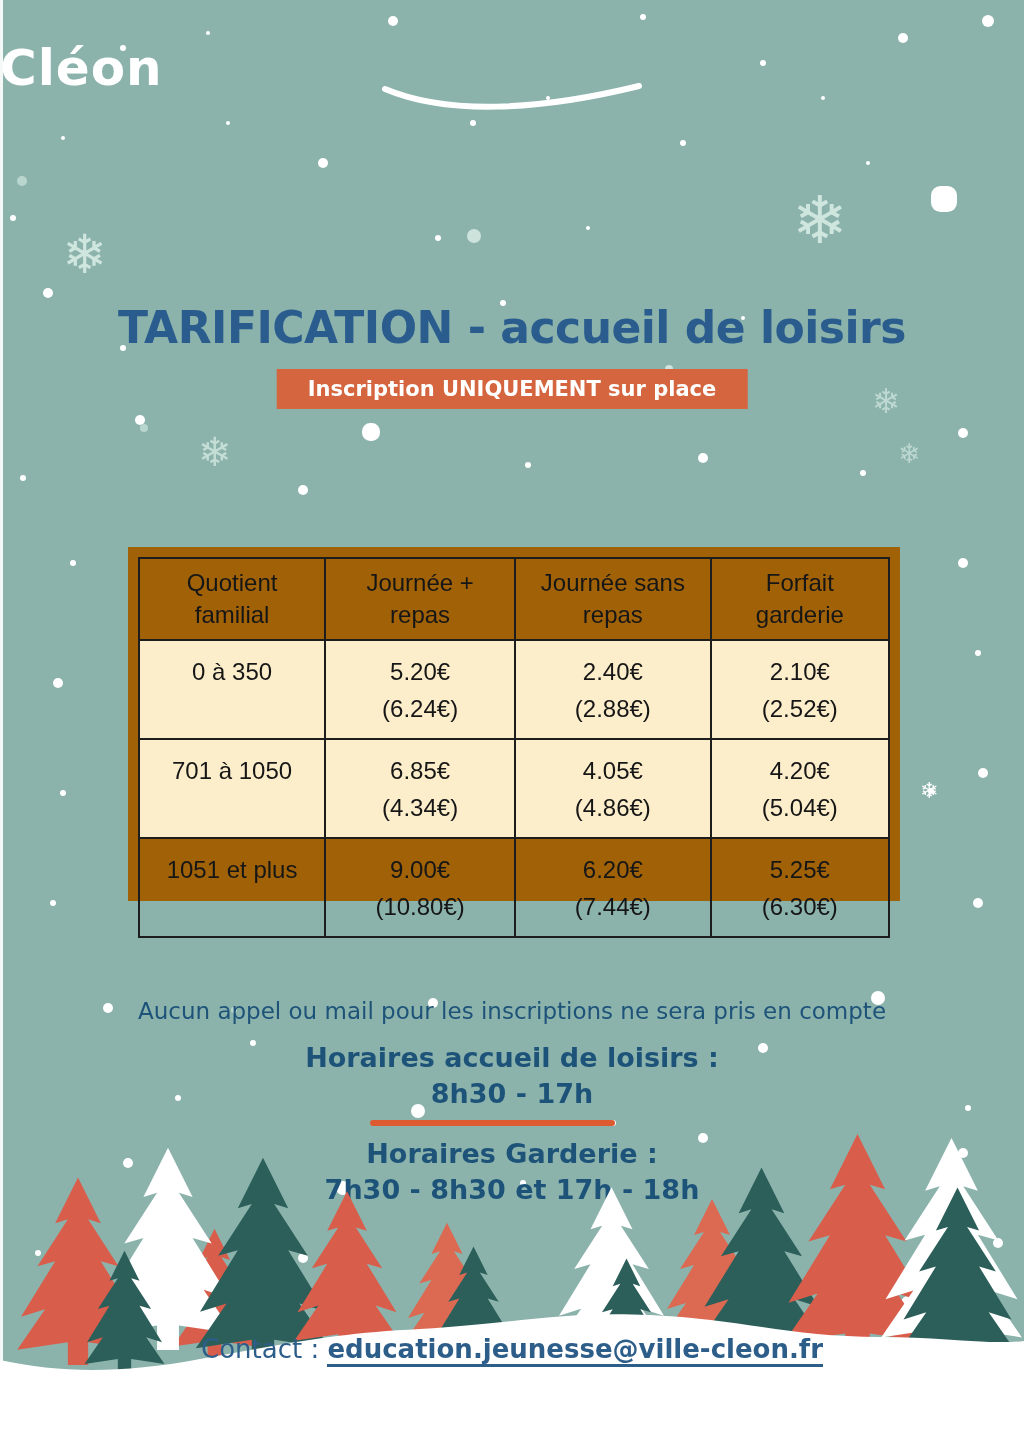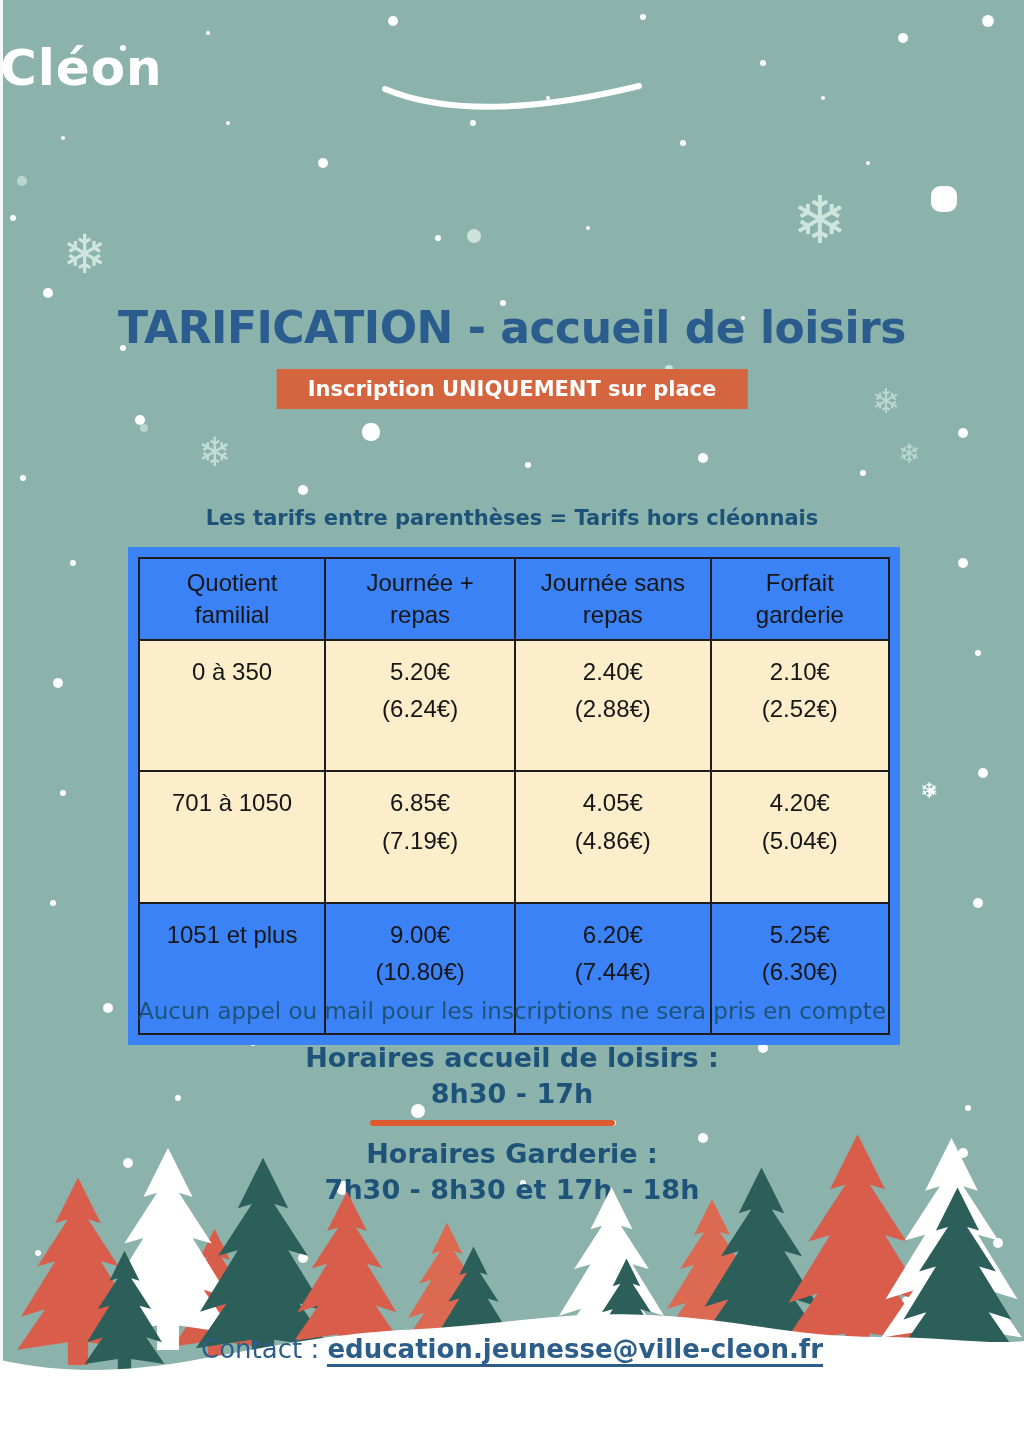--- a/index.html
+++ b/index.html
@@ -107,7 +107,6 @@
 
   <div class="title">TARIFICATION - accueil de loisirs</div>
   <div class="banner">Inscription UNIQUEMENT sur place</div>
-  <div class="note">Les tarifs entre parenthèses = Tarifs hors cléonnais</div>
 
   <div class="table-panel">
     <table class="pricing">

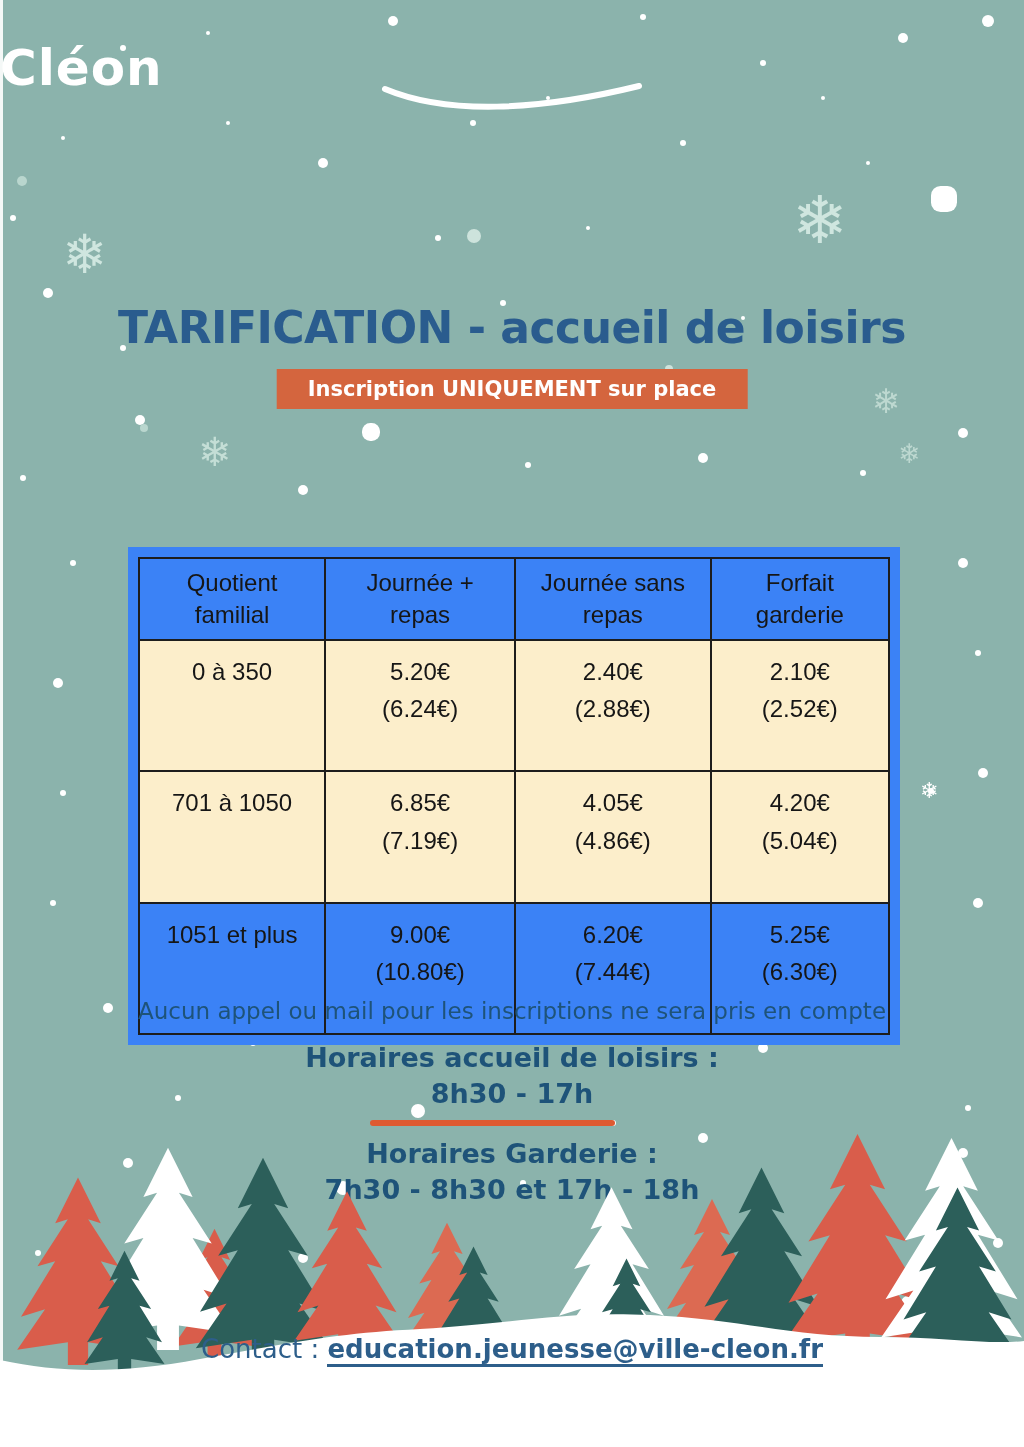--- a/index.html
+++ b/index.html
@@ -56,8 +56,8 @@
     font-size:21px;font-weight:700;color:#1e5379;}
 
   
-  .table-panel{position:absolute;top:547px;left:128px;width:772px;height:498px;
-    background:#3b82f6;box-sizing:border-box;padding:10px;}
+  .table-panel{position:absolute;top:547px;left:128px;width:772px;height:354px;
+    background:#a16207;box-sizing:border-box;padding:10px;}
   table.pricing{border-collapse:collapse;width:100%;height:100%;
     font-family:"Liberation Sans", sans-serif;color:#161616;}
   table.pricing th, table.pricing td{border:2.5px solid #1d1d1d;text-align:center;}

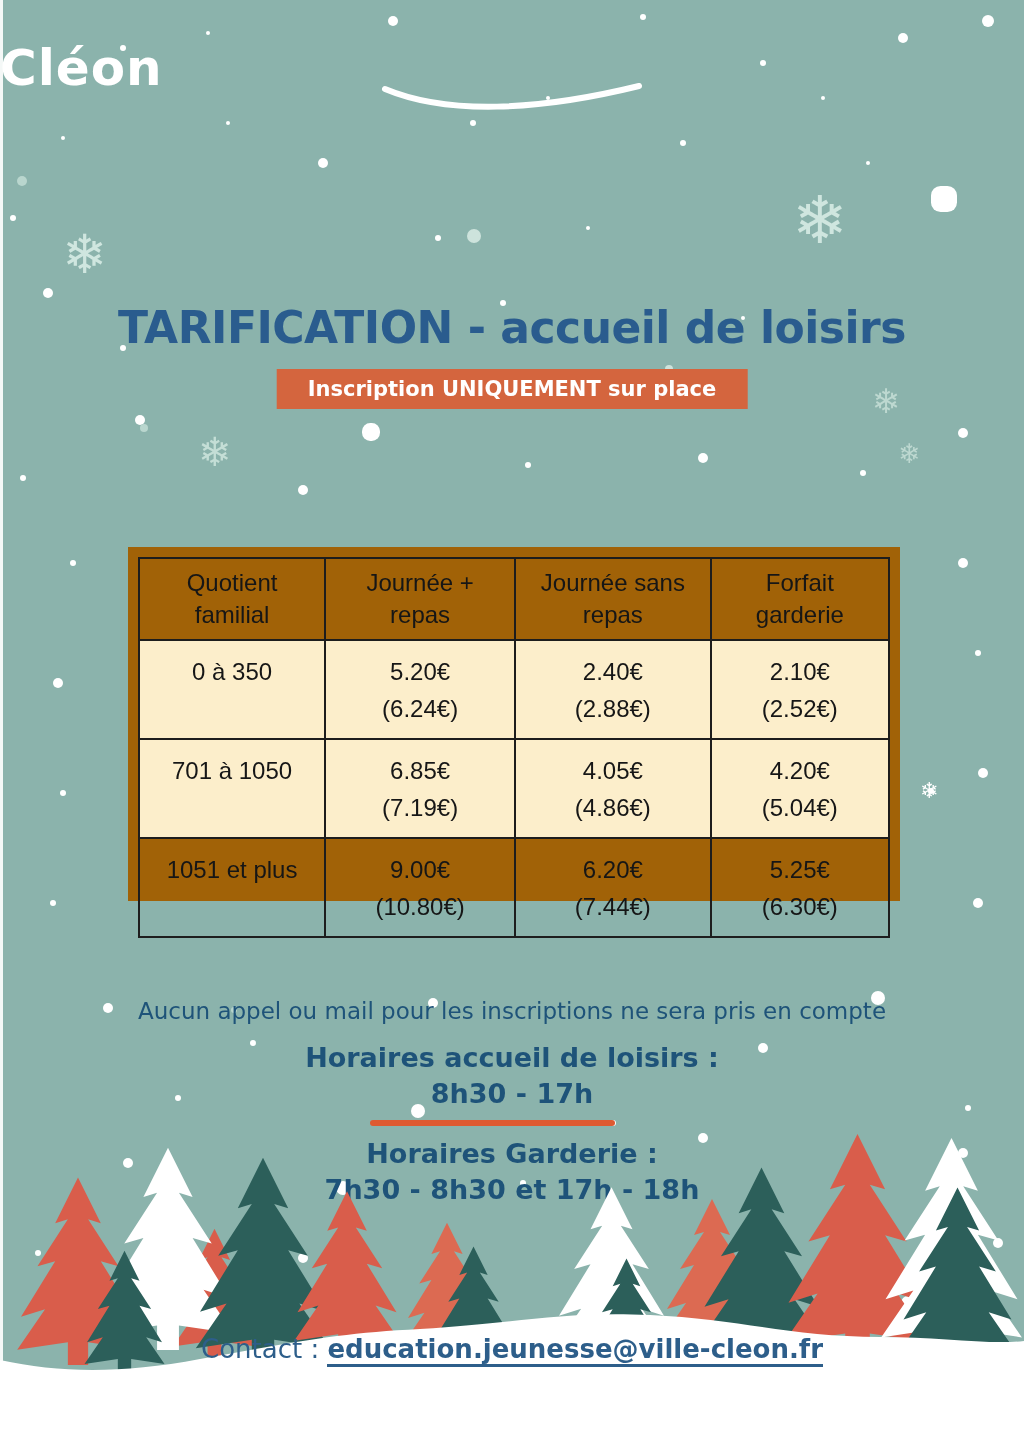--- a/index.html
+++ b/index.html
@@ -138,7 +138,7 @@
           <td>701 à 1050</td>
           <td>
               <div>6.85€</div>
-              <div>(7.19€)</div>
+              <div>(4.34€)</div>
             </td>
           <td>
               <div>4.05€</div>

